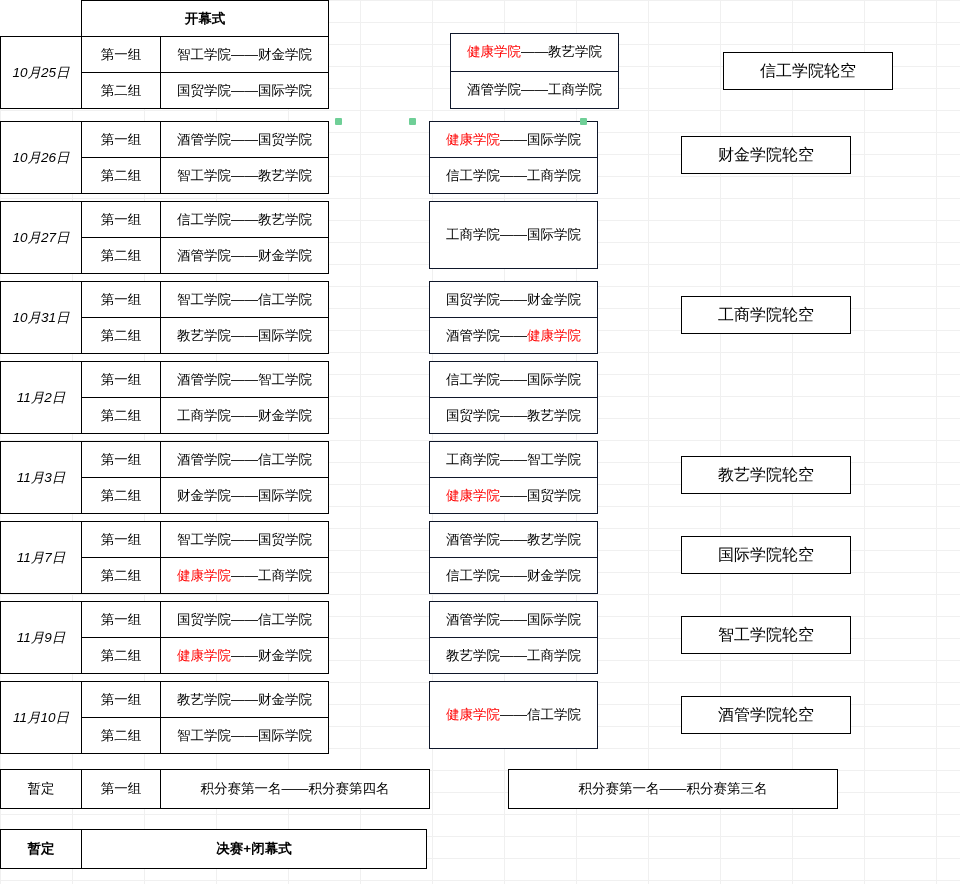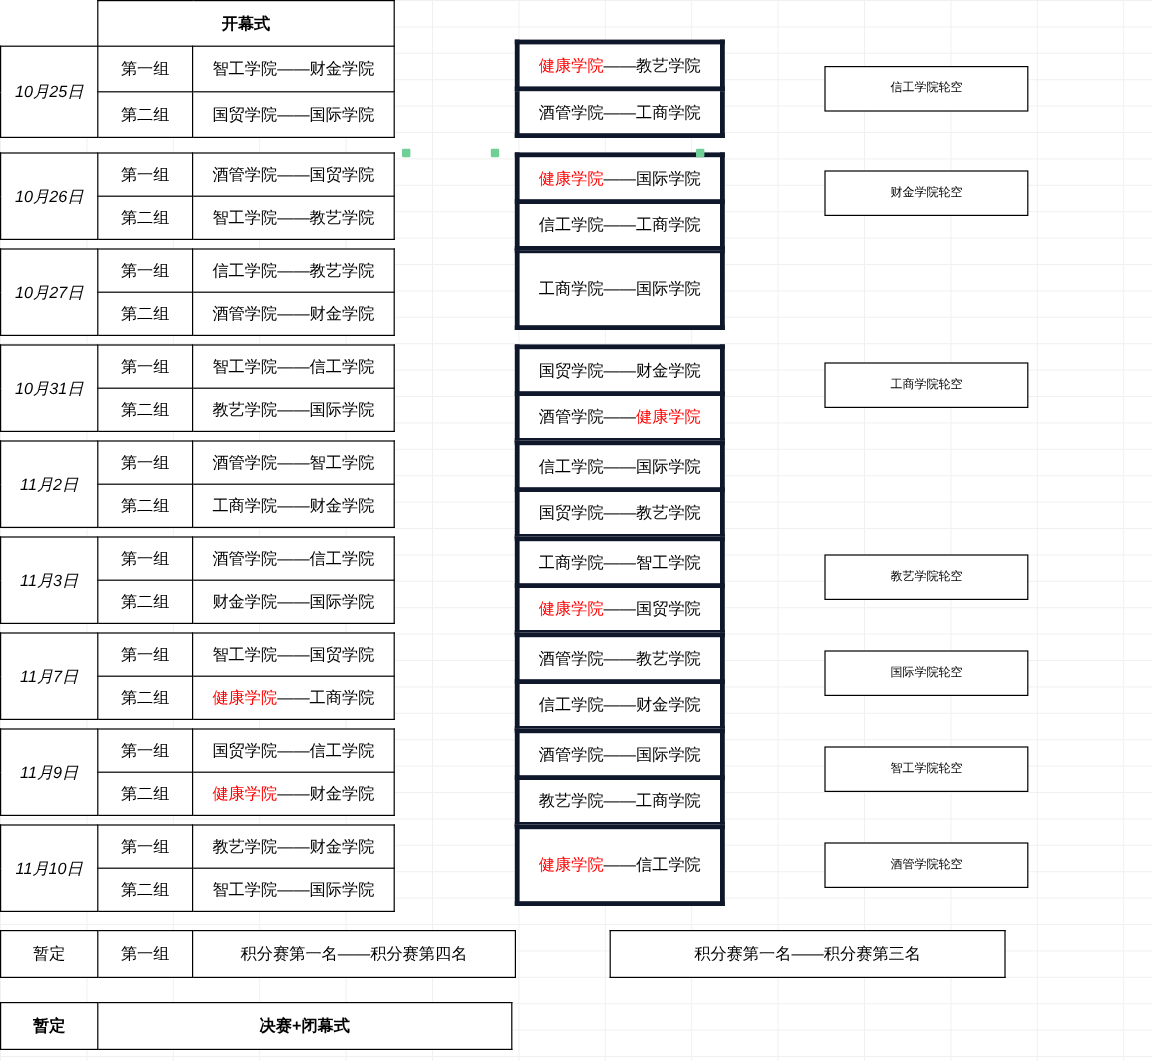--- a/index.html
+++ b/index.html
@@ -155,7 +155,7 @@
 
 <div class="sheet">
 
-  <div class="day-block first" style="position:relative;">
+  <div class="day-block first" style="position:relative;gap:21px;">
     <table class="open">
       <tbody>
           <tr>

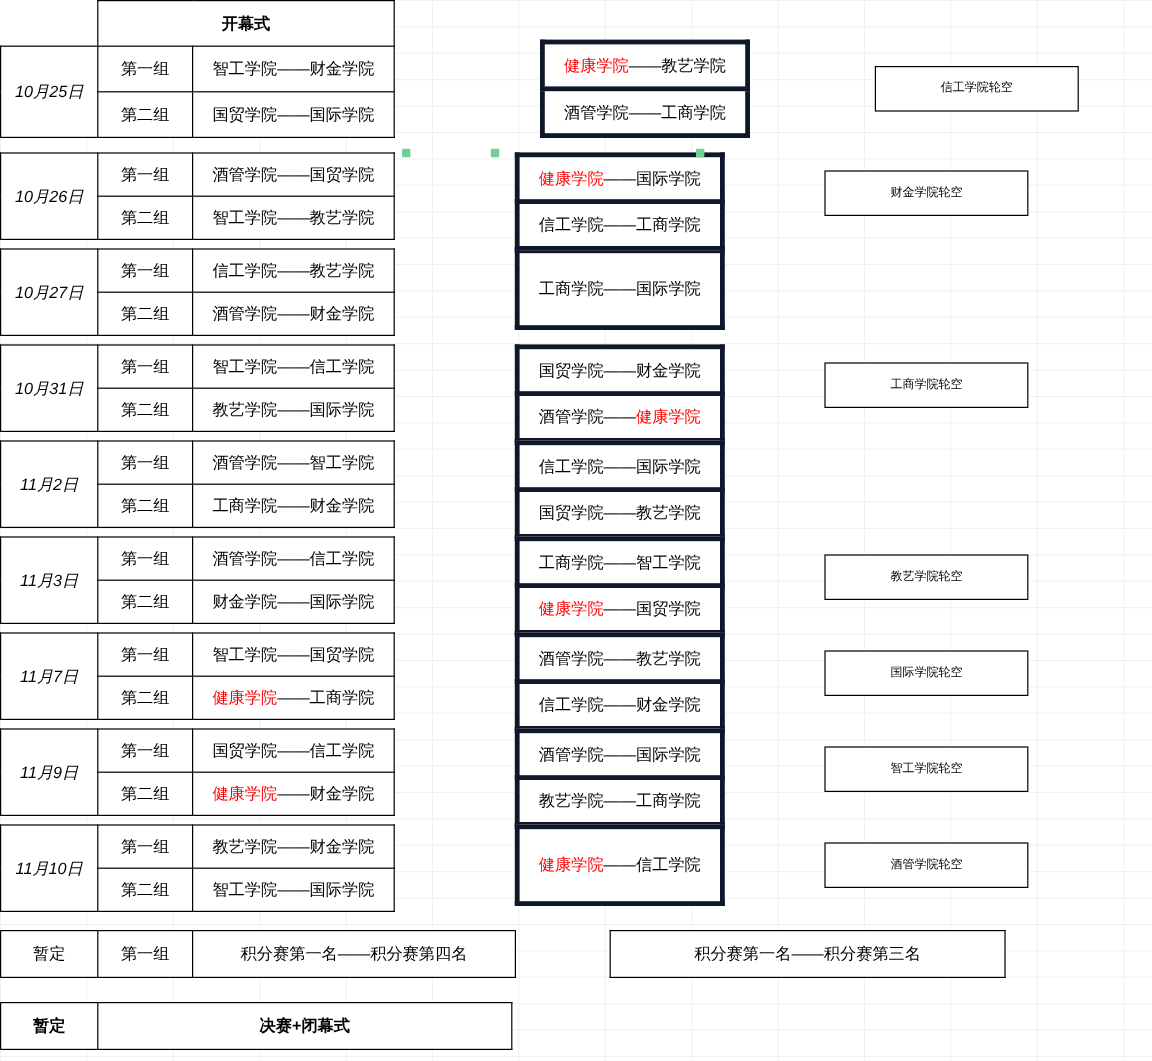--- a/index.html
+++ b/index.html
@@ -56,7 +56,7 @@
     margin-left:100px;
   }
   table.blk2 td{
-    border:4px solid #0f172a;
+    border:1px solid #0f172a;
     text-align:center;
     vertical-align:middle;
     height:33px;

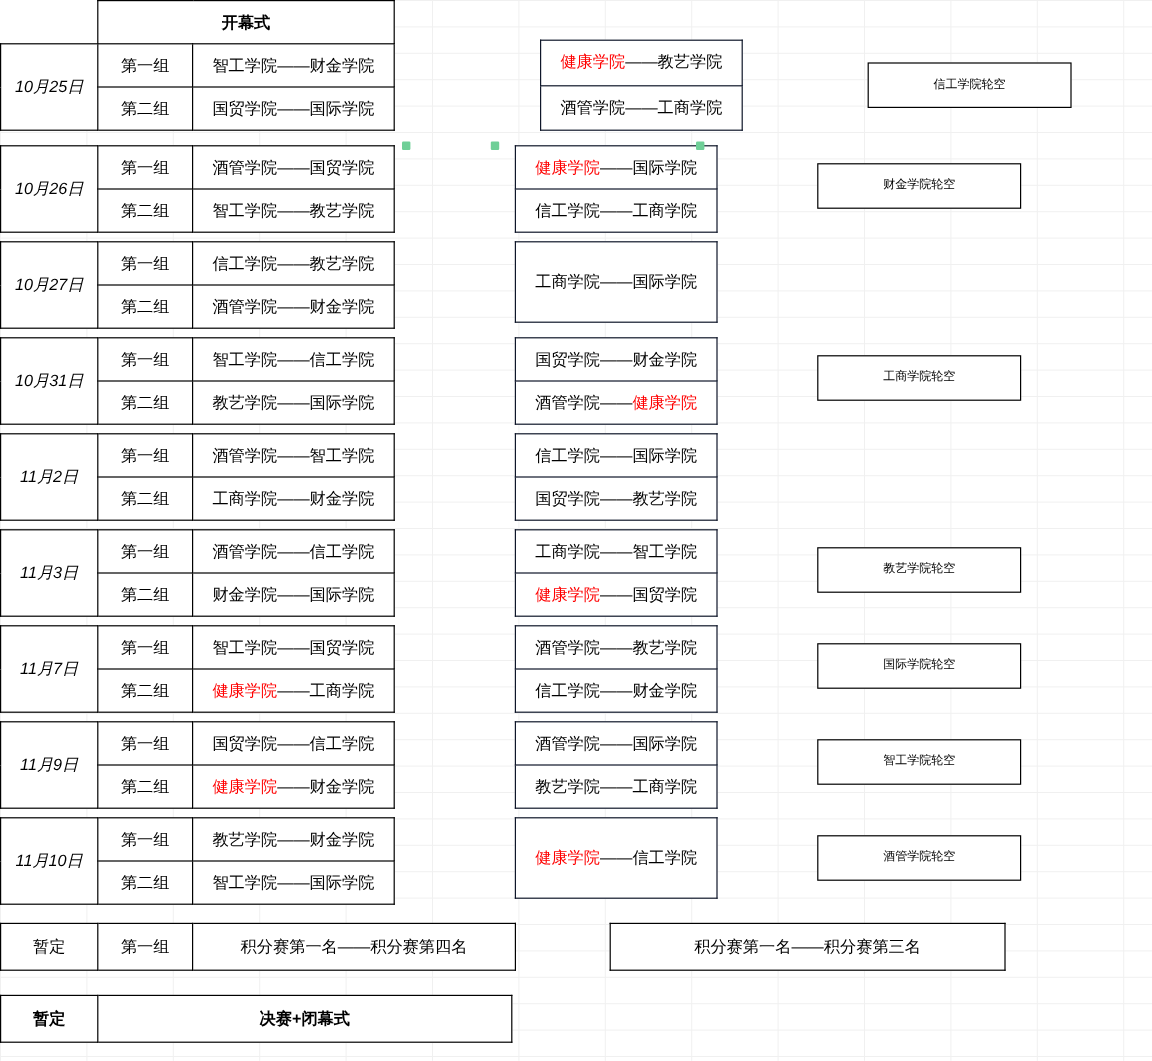--- a/index.html
+++ b/index.html
@@ -78,7 +78,7 @@
     height:36px;
     line-height:36px;
     text-align:center;
-    font-size:10px;
+    font-size:16px;
   }
 
   .red{color:#ff0000;}

